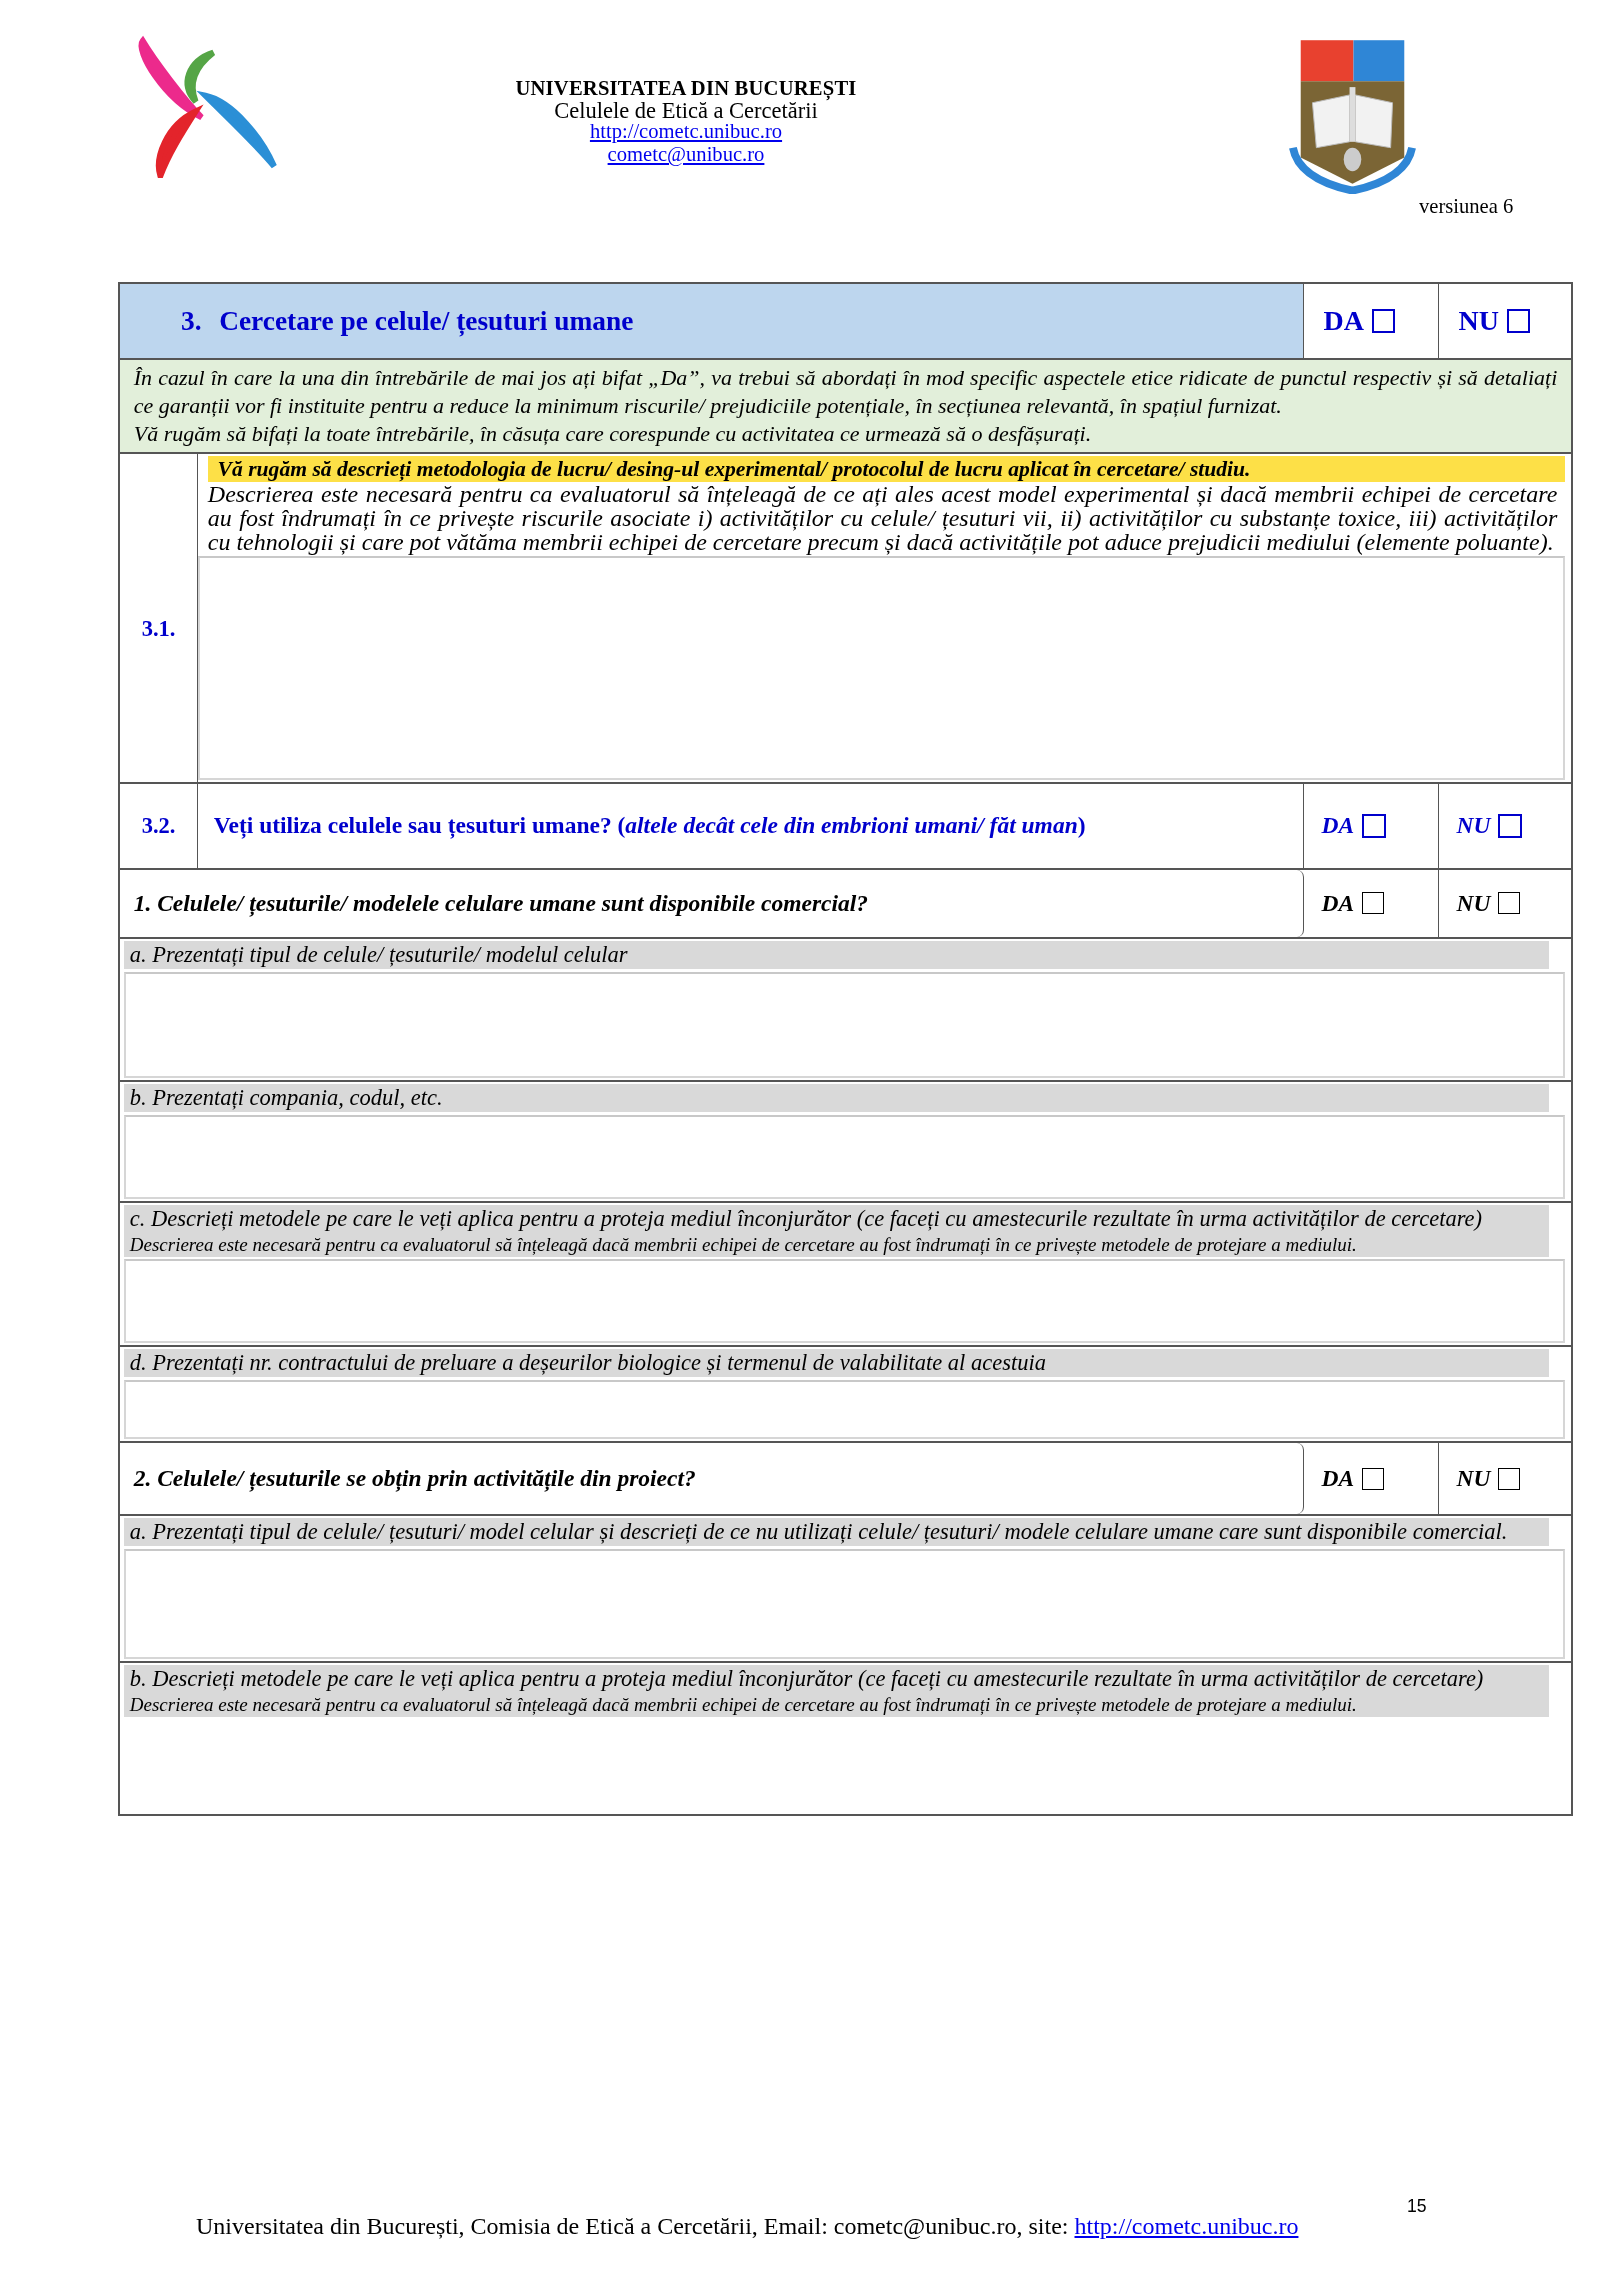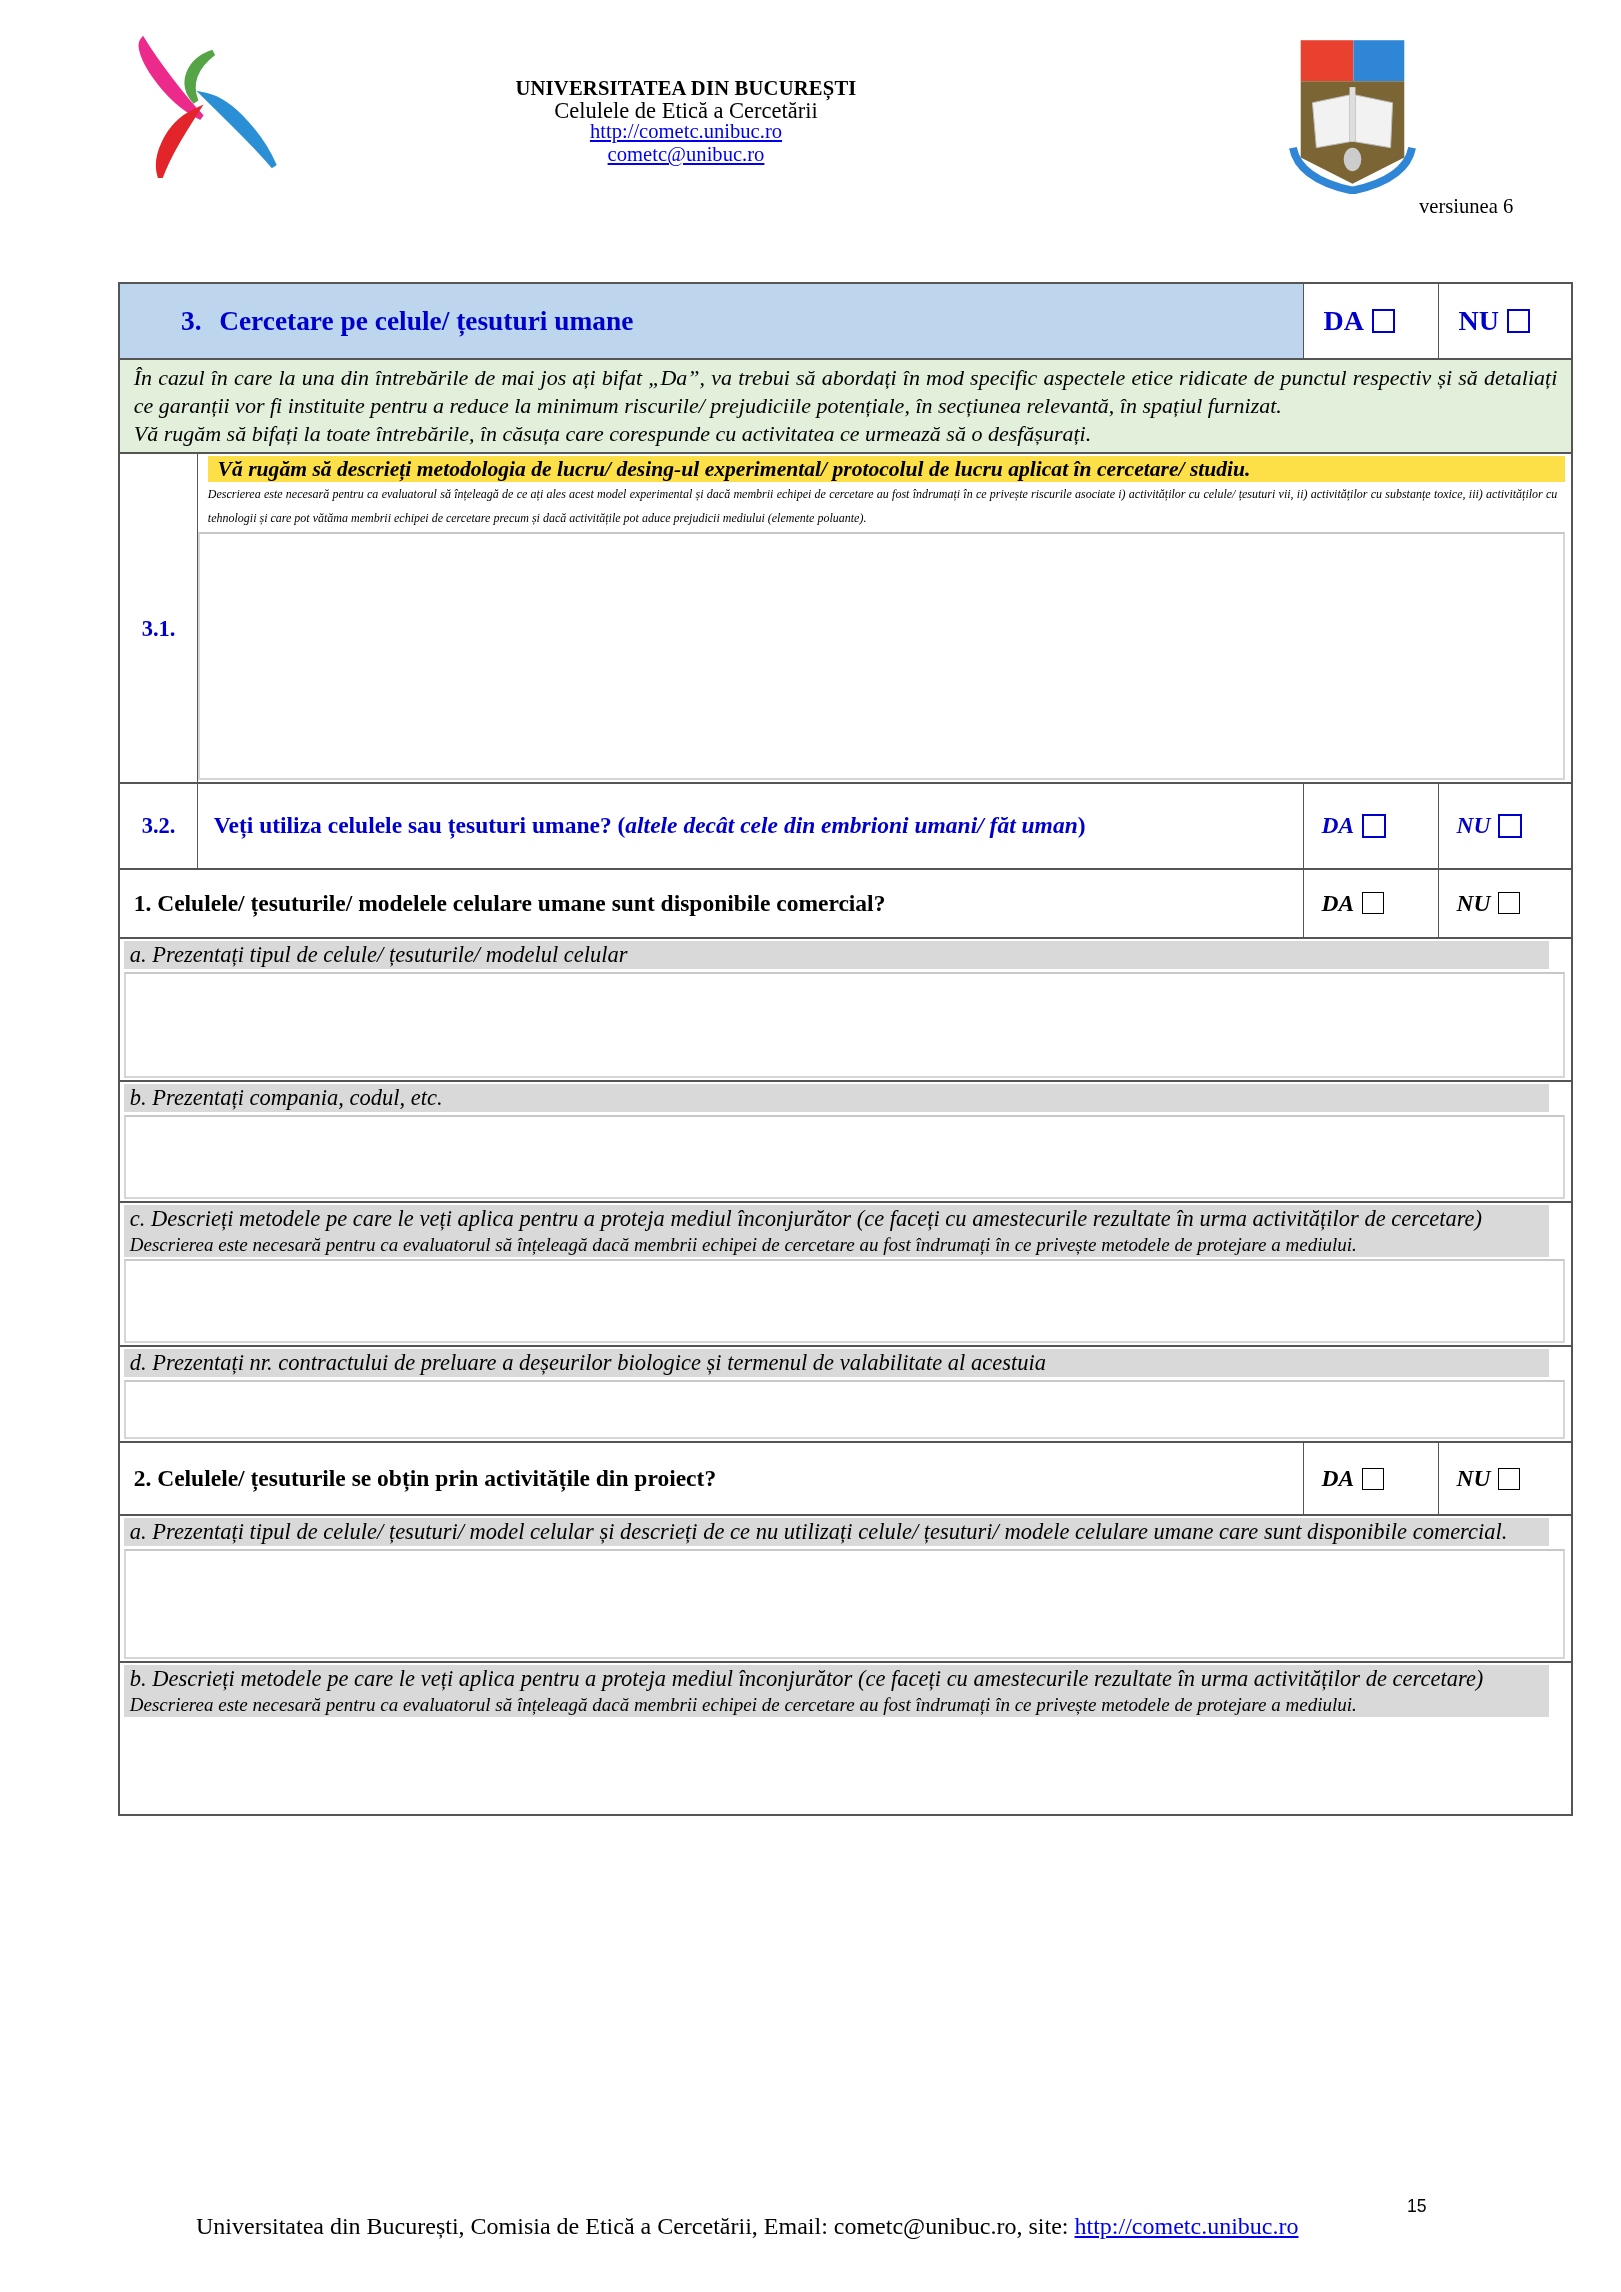--- a/index.html
+++ b/index.html
@@ -33,7 +33,7 @@
   .r31 .lbl { flex:0 0 78px; border-right:1.5px solid #555; display:flex; align-items:center; justify-content:center; color:#0000cc; font-weight:bold; font-size:22.5px; padding-top:21.6px; box-sizing:border-box; }
   .r31 .body { flex:1; padding:2px 5.9px 0 0; box-sizing:border-box; display:flex; flex-direction:column; }
   .r31 .q { background:#fde047; font-weight:bold; font-style:italic; font-size:21.6px; padding:0 9.8px; margin-left:9.8px; line-height:26.5px; }
-  .r31 .d { font-style:italic; font-size:12px; line-height:24px; text-align:justify; padding:0 7.8px 0 9.8px; }
+  .r31 .d { font-style:italic; font-size:24px; line-height:24px; text-align:justify; padding:0 7.8px 0 9.8px; }
   .answer { border:2.9px solid #d6d6d6; border-top-color:#c8c8c8; background:#fff; box-sizing:border-box; }
   .r31 .answer { flex:1; margin:2px 0 2px 0; width:100%; }
 

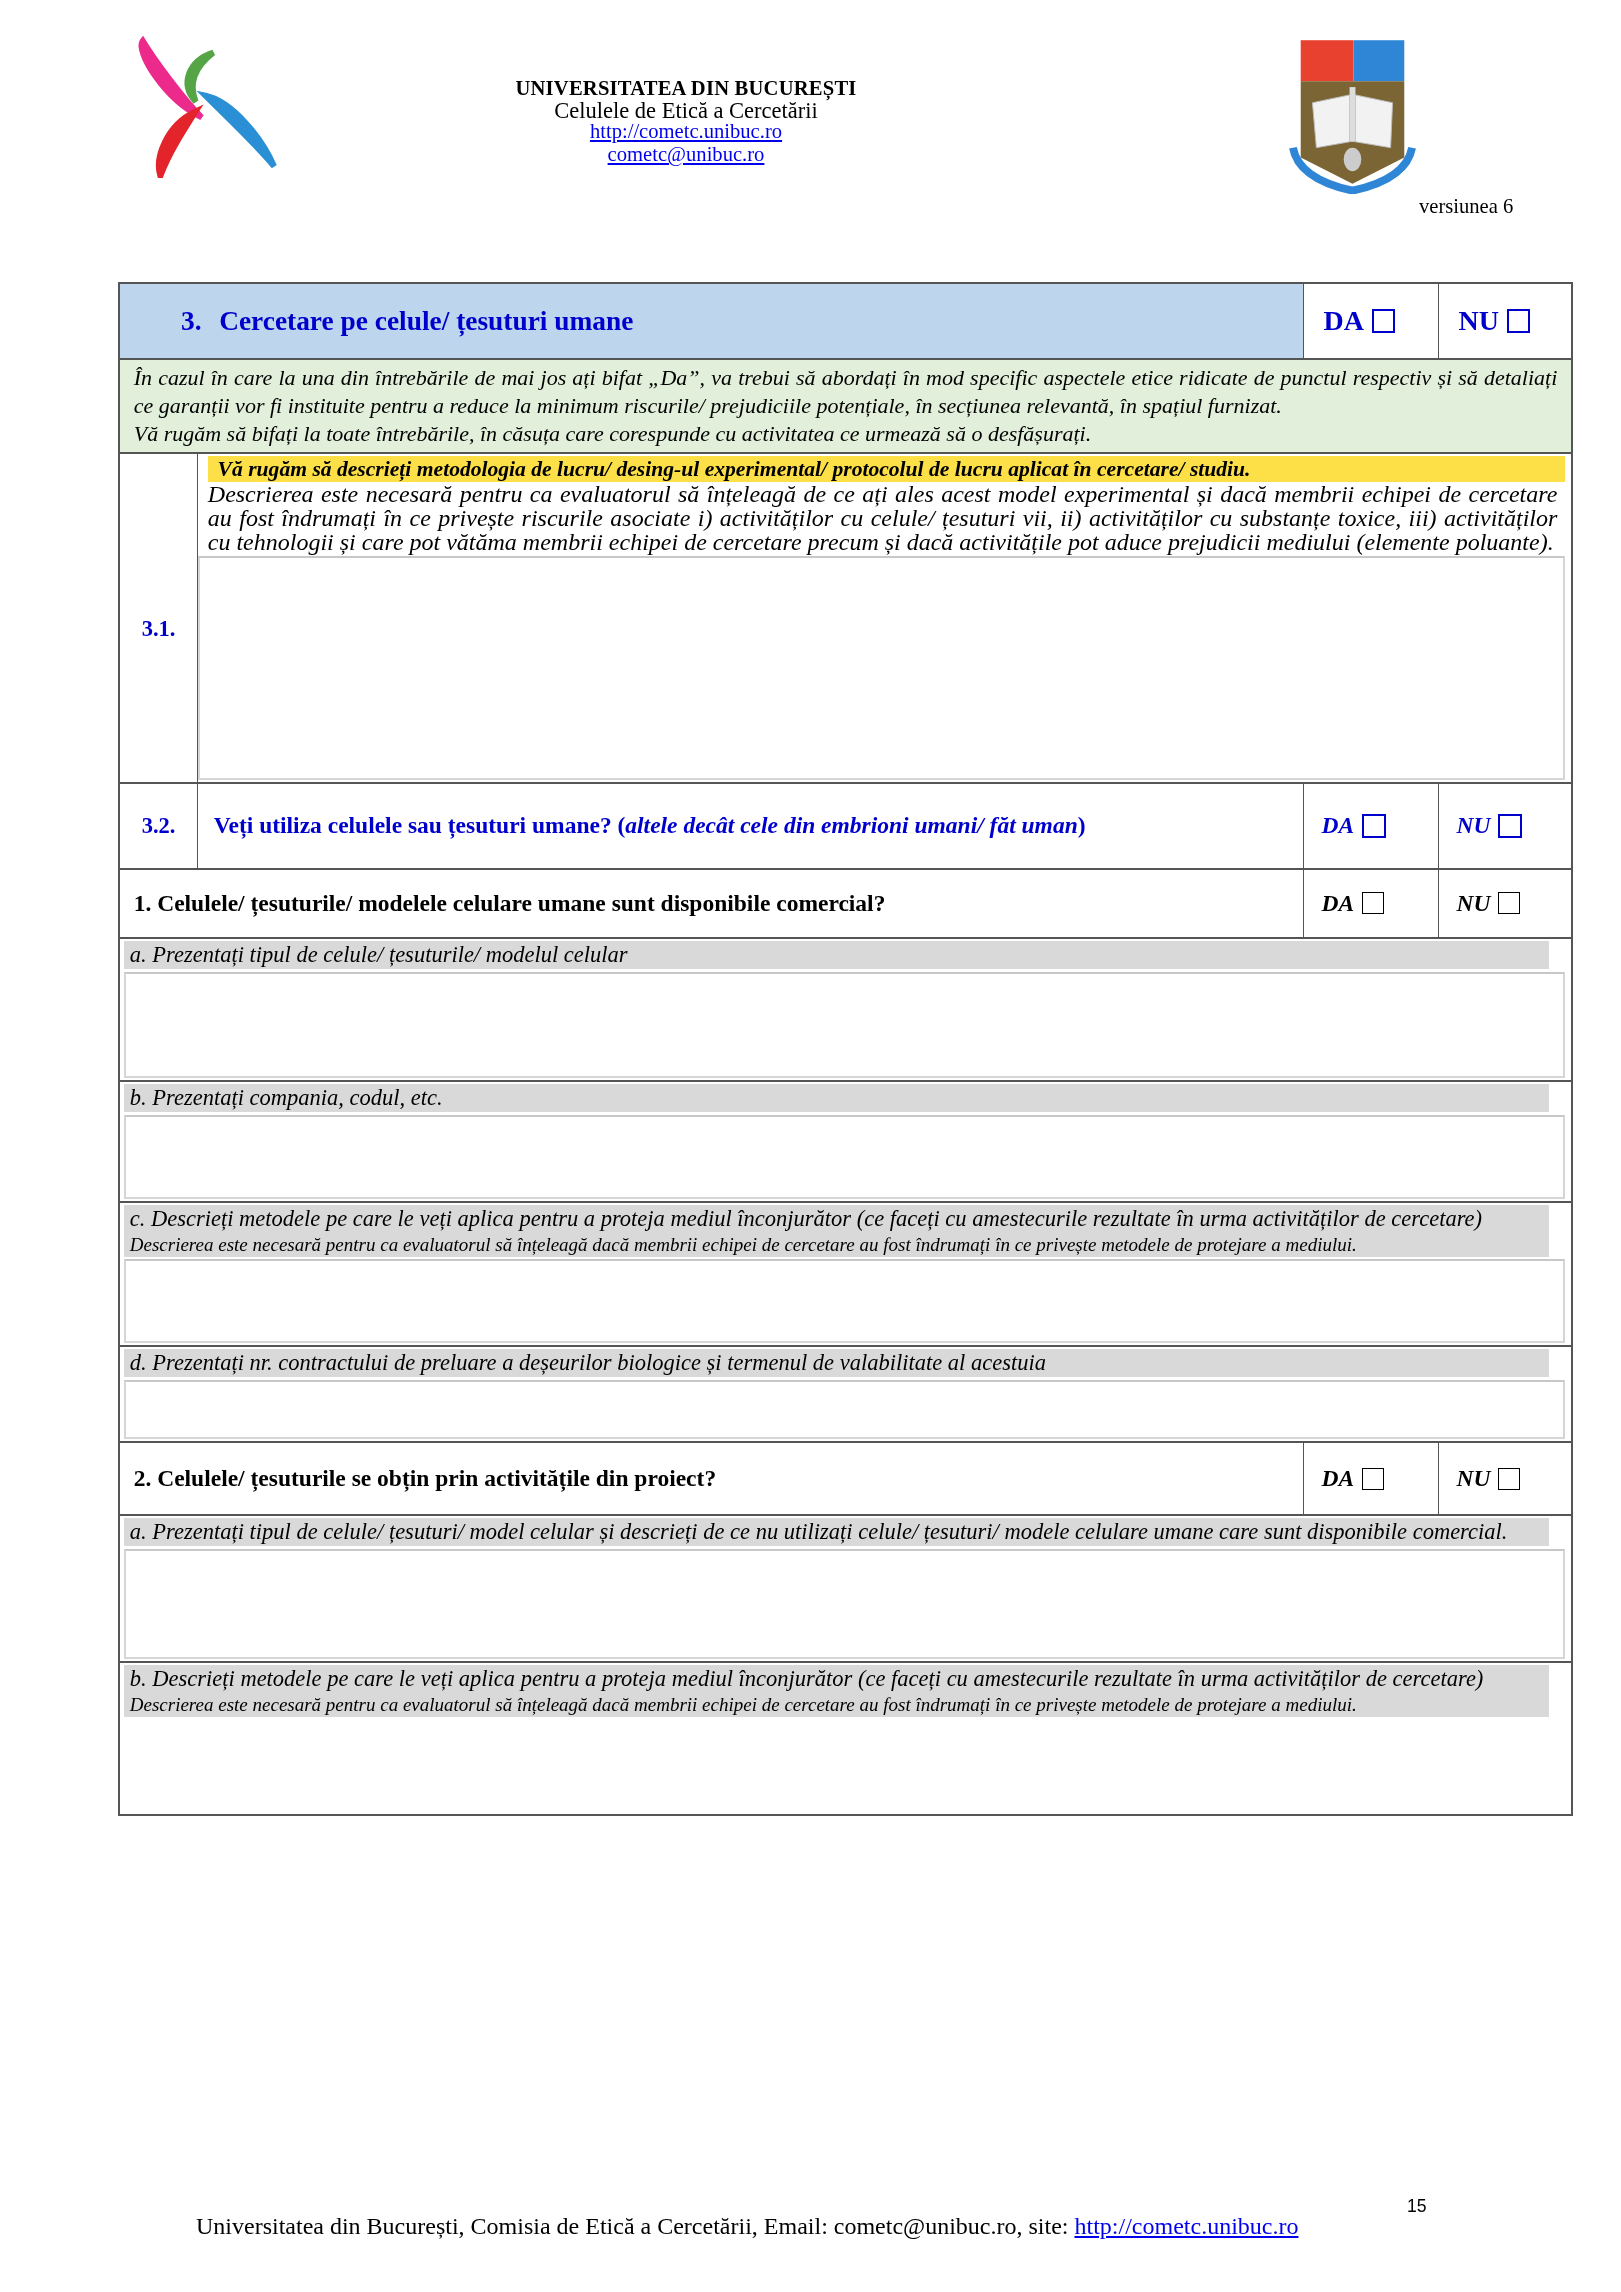--- a/index.html
+++ b/index.html
@@ -46,7 +46,7 @@
   .yn-it.blue { color:#0000cc; }
 
   .qrow { display:flex; height:69px; }
-  .qrow .q { flex:0 0 1184px; border-right:1.5px solid #555; display:flex; align-items:center; padding-left:13.7px; box-sizing:border-box; font-weight:bold; font-size:23.5px; }
+  .qrow .q { flex:0 0 1184px; border-right:1.5px solid #555; display:flex; align-items:center; padding-left:13.7px; box-sizing:border-box; font-weight:bold; font-style:italic; font-size:23.5px;border-radius:7px; }
 
   .sub { padding:2px 5.9px 2px 3.9px; box-sizing:border-box; }
   .sub .hd { background:#d9d9d9; font-style:italic; font-size:22.5px; line-height:28px; padding:0 5.9px; margin-right:15.7px; text-align:justify; }

